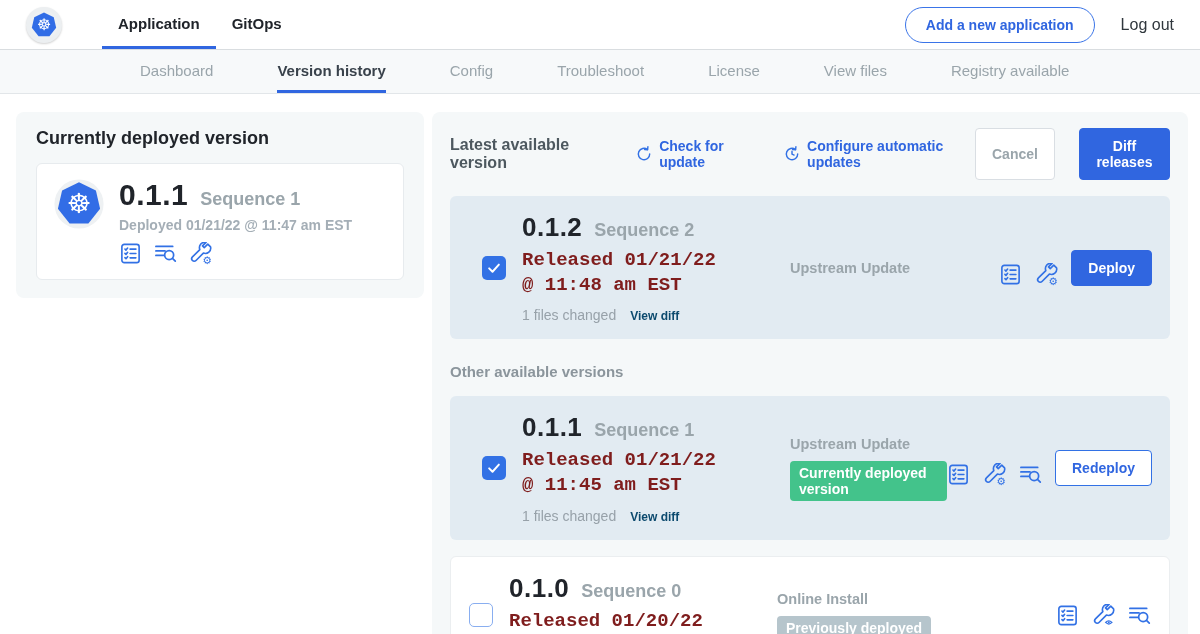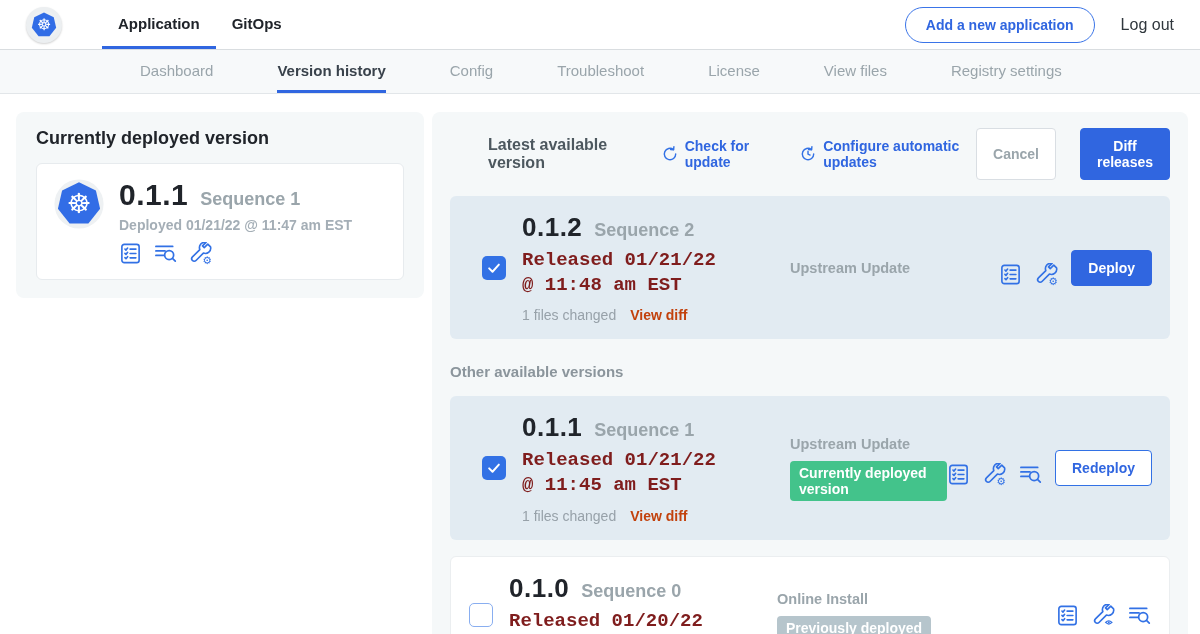--- a/index.html
+++ b/index.html
@@ -172,7 +172,7 @@
       <span>View files</span>
     </div>
   <div class="subnav-tab">
-      <span>Registry settings</span>
+      <span>Registry available</span>
     </div>
 </div>
 

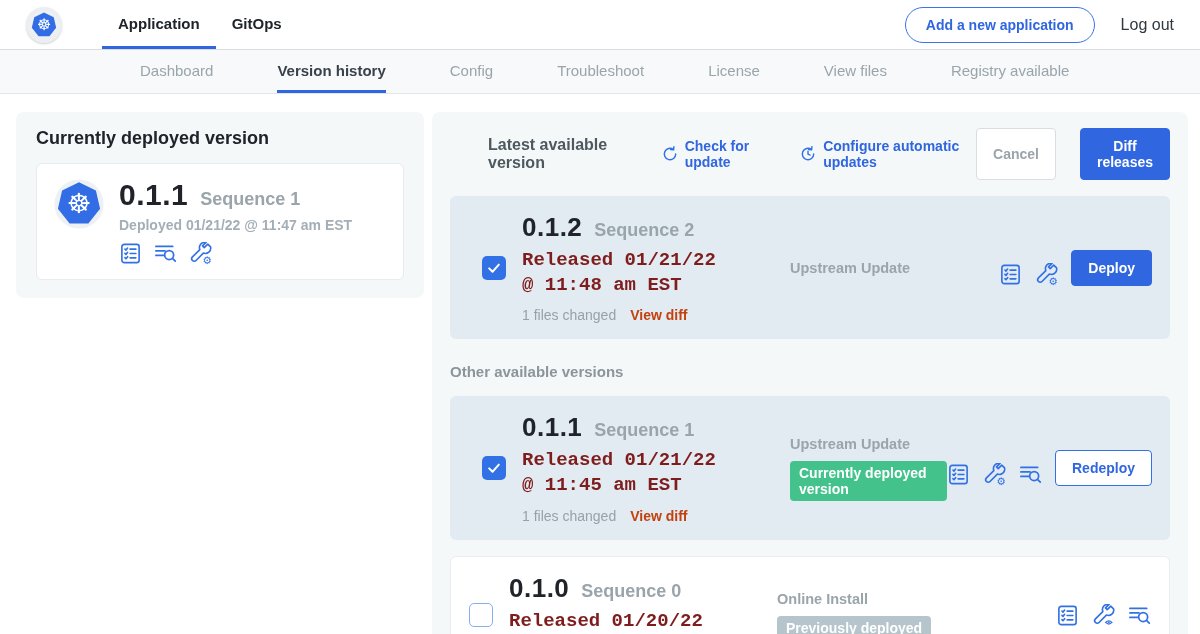--- a/index.html
+++ b/index.html
@@ -47,7 +47,7 @@
   
   .right-panel { flex:1; padding:16px 18px 18px 18px; min-height:505px; }
   .latest-head { display:flex; align-items:center; }
-  .latest-title { font-size:16px; font-weight:700; color:#4d585f;margin-left:38px; }
+  .latest-title { font-size:16px; font-weight:700; color:#4d585f; }
   .head-link { display:flex; align-items:center; gap:6px; color:#3066e0; font-size:14px;
     font-weight:700; margin-left:26px; cursor:pointer; }
   .head-link .icon { width:18px; height:18px; }

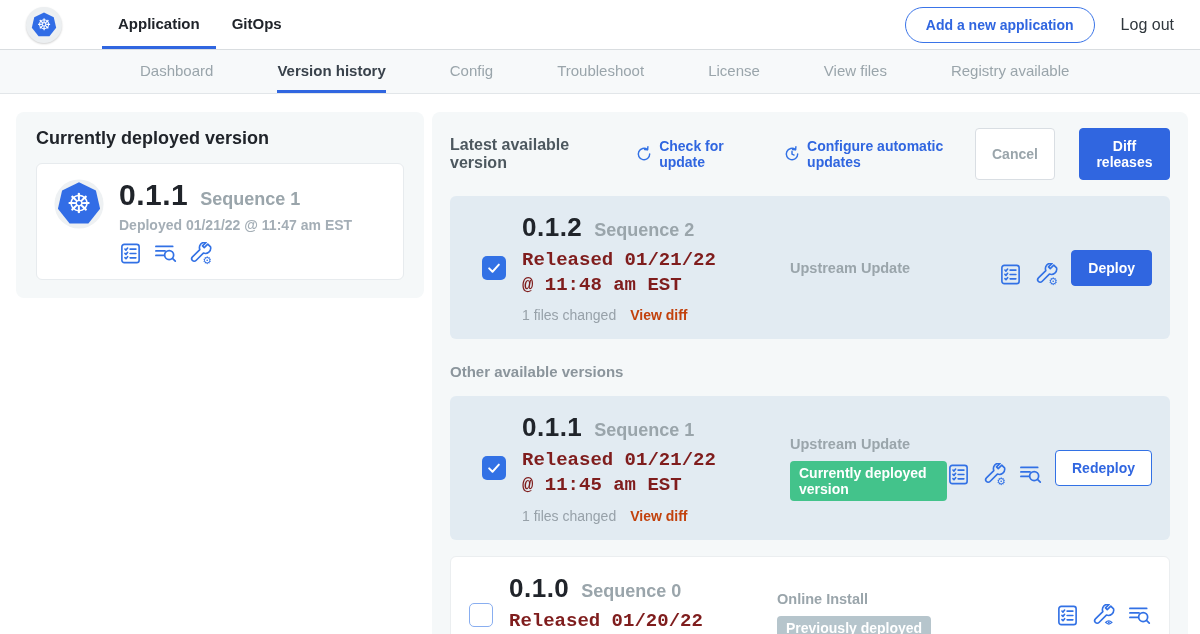--- a/index.html
+++ b/index.html
@@ -71,7 +71,7 @@
     line-height:1.3; max-width:195px;font-family:Liberation Mono, monospace; }
   .files-row { margin-top:10px; display:flex; gap:14px; align-items:baseline; }
   .files-changed { font-size:14px; color:#97a1a9; }
-  .view-diff { font-size:14px; font-weight:700; color:#c2410c; cursor:pointer; }
+  .view-diff { font-size:12px; font-weight:700; color:#0c4a6e; cursor:pointer; }
   .row-source { flex:1; padding-left:56px; }
   .source-label { font-size:14.5px; font-weight:700; color:#9aa5ab; }
   .badge { display:inline-block; margin-top:9px; font-size:14px; font-weight:700;

